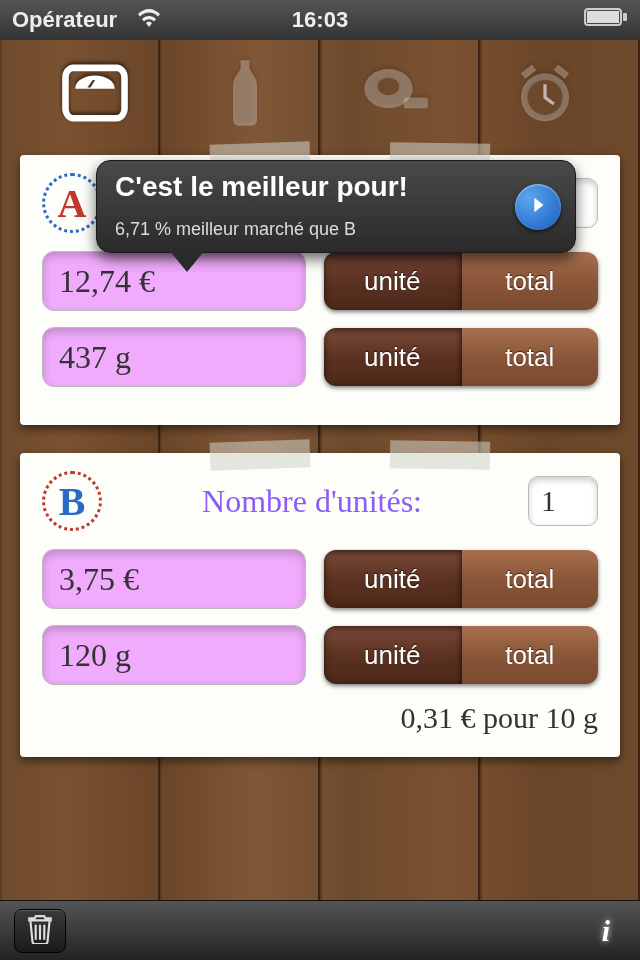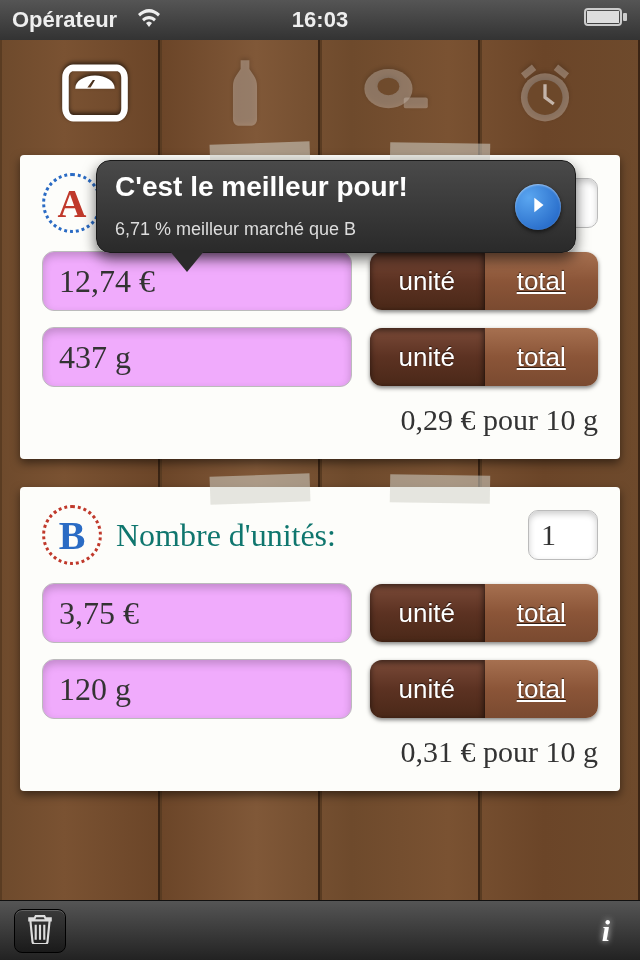--- a/index.html
+++ b/index.html
@@ -139,7 +139,7 @@
     }
     .seg {
       display: flex;
-      width: 228px; height: 58px;
+      width: 274px; height: 58px;
       border-radius: 12px;
       overflow: hidden;
       box-shadow: 0 2px 4px rgba(0,0,0,0.5);

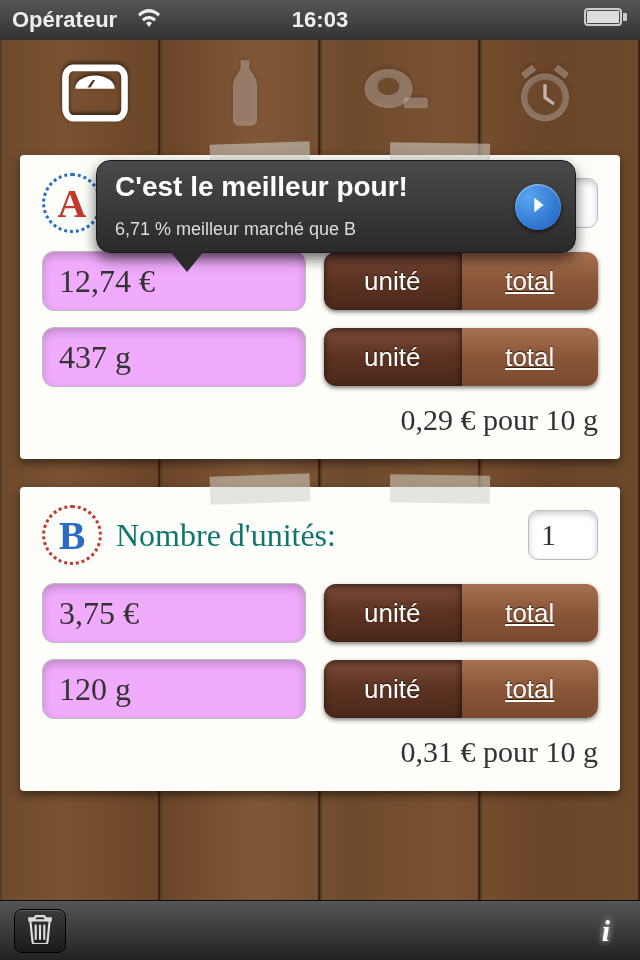--- a/index.html
+++ b/index.html
@@ -154,7 +154,7 @@
       cursor: pointer;
       border-right: 1px solid rgba(0,0,0,0.4);
     }
-    .seg-btn:last-child { border-right: none; text-decoration: underline; }
+    .seg-btn:last-child { border-right: none; }
     .seg-btn.selected {
       background: linear-gradient(#7a4a38, #5c3222 50%, #4a2818);
       box-shadow: inset 0 2px 6px rgba(0,0,0,0.6);

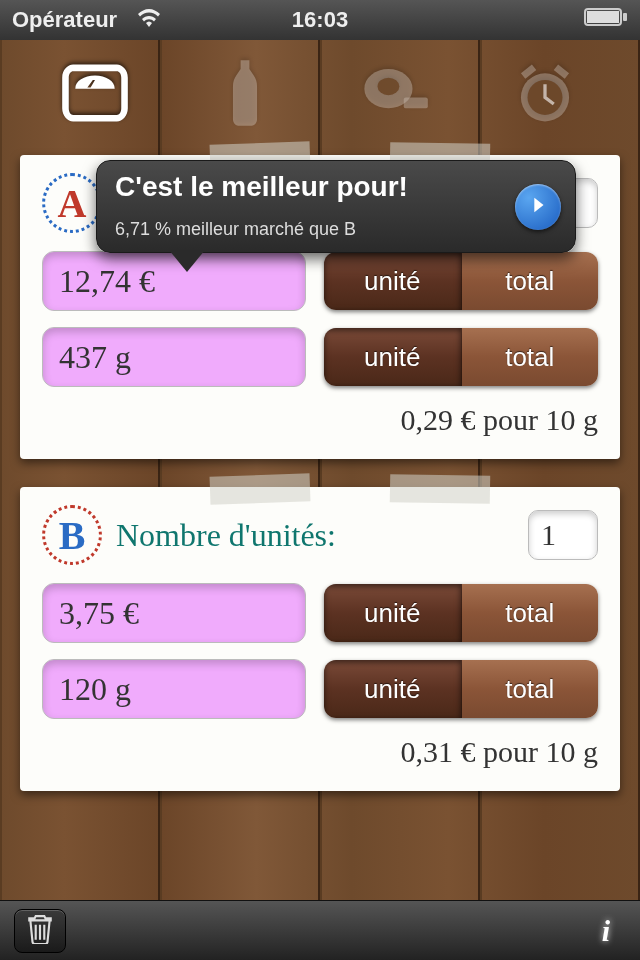--- a/index.html
+++ b/index.html
@@ -321,7 +321,6 @@
         <div class="seg-btn">total</div>
       </div>
     </div>
-    <div class="result">0,29 € pour 10 g</div>
   </div>
 
   <div class="card">

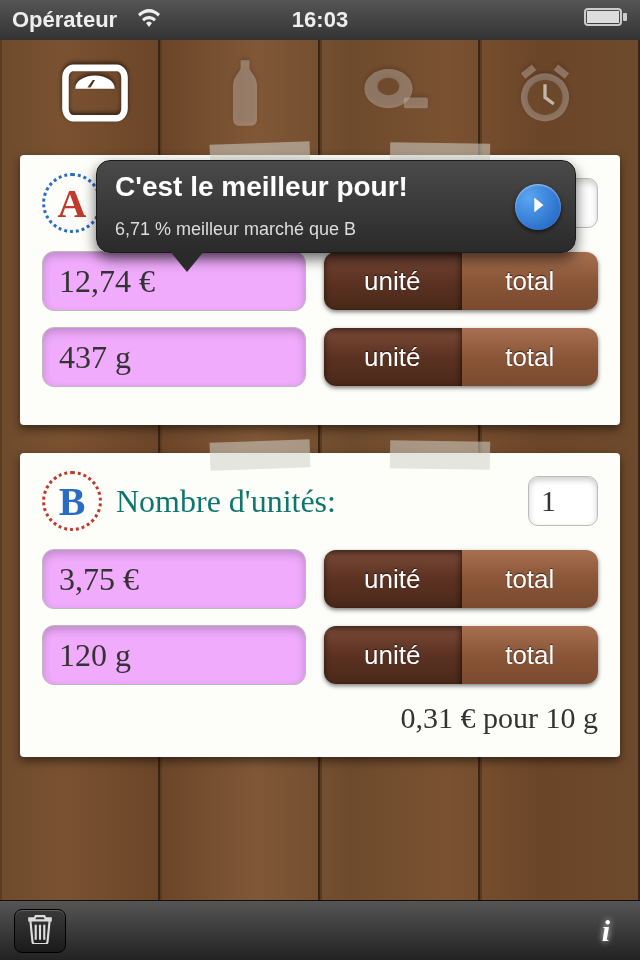--- a/index.html
+++ b/index.html
@@ -103,9 +103,9 @@
     .units-label {
       font-family: "Segoe Script", "Bradley Hand", cursive;
       font-size: 32px;
-      color: #0f766e;
+      color: #8b5cf6;
       flex: 1;
-      text-align: left;
+      text-align: center;
       padding-right: 6px;
     }
     .units-box {

